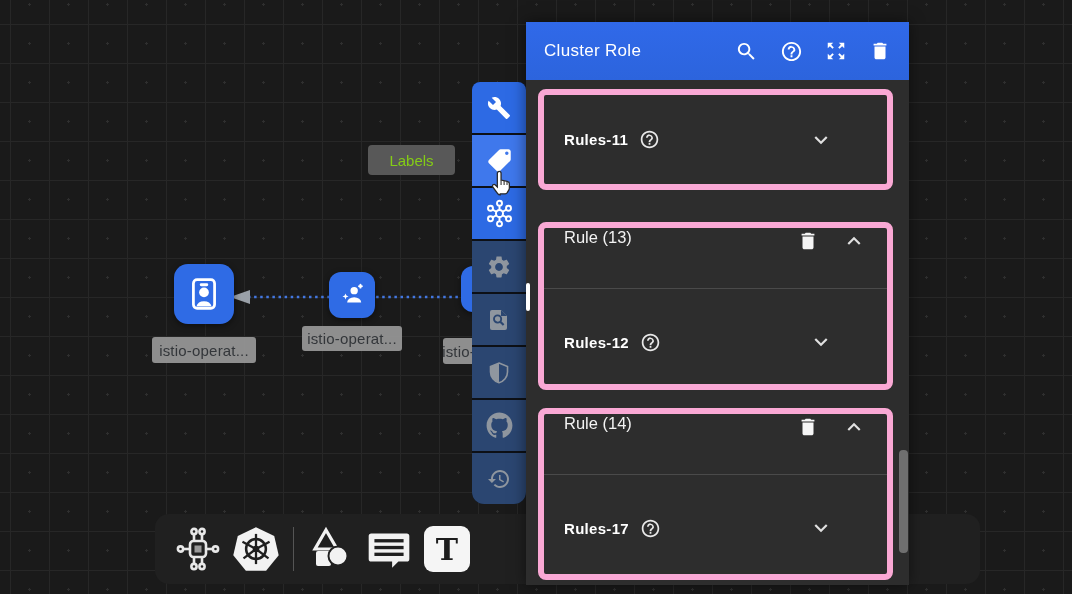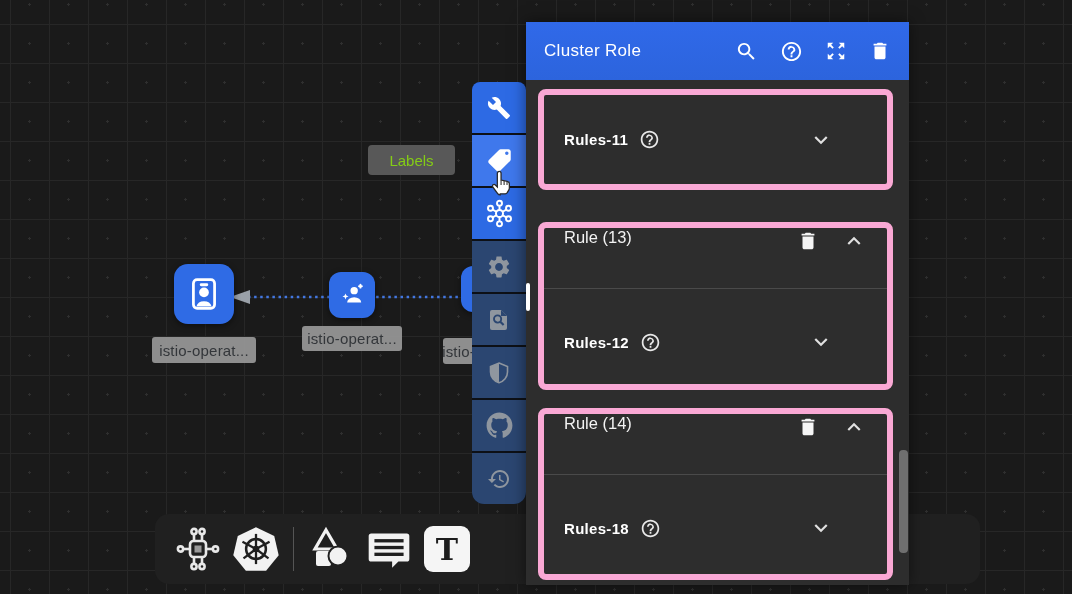--- a/index.html
+++ b/index.html
@@ -321,7 +321,7 @@
           </span>
         </div>
         <div class="field-row">
-          <span class="field-label">Rules-18</span>
+          <span class="field-label">Rules-17</span>
           <span class="help-icon">
             <svg width="21" height="21" viewBox="0 0 24 24" fill="#e8e8e8">
                 <path d="M11 18h2v-2h-2v2zm1-16C6.48 2 2 6.48 2 12s4.48 10 10 10 10-4.48 10-10S17.52 2 12 2zm0 18c-4.41 0-8-3.59-8-8s3.59-8 8-8 8 3.59 8 8-3.59 8-8 8zm0-14c-2.21 0-4 1.79-4 4h2c0-1.1.9-2 2-2s2 .9 2 2c0 2-3 1.75-3 5h2c0-2.25 3-2.5 3-4.5 0-2.21-1.79-4-4-4z"></path>

